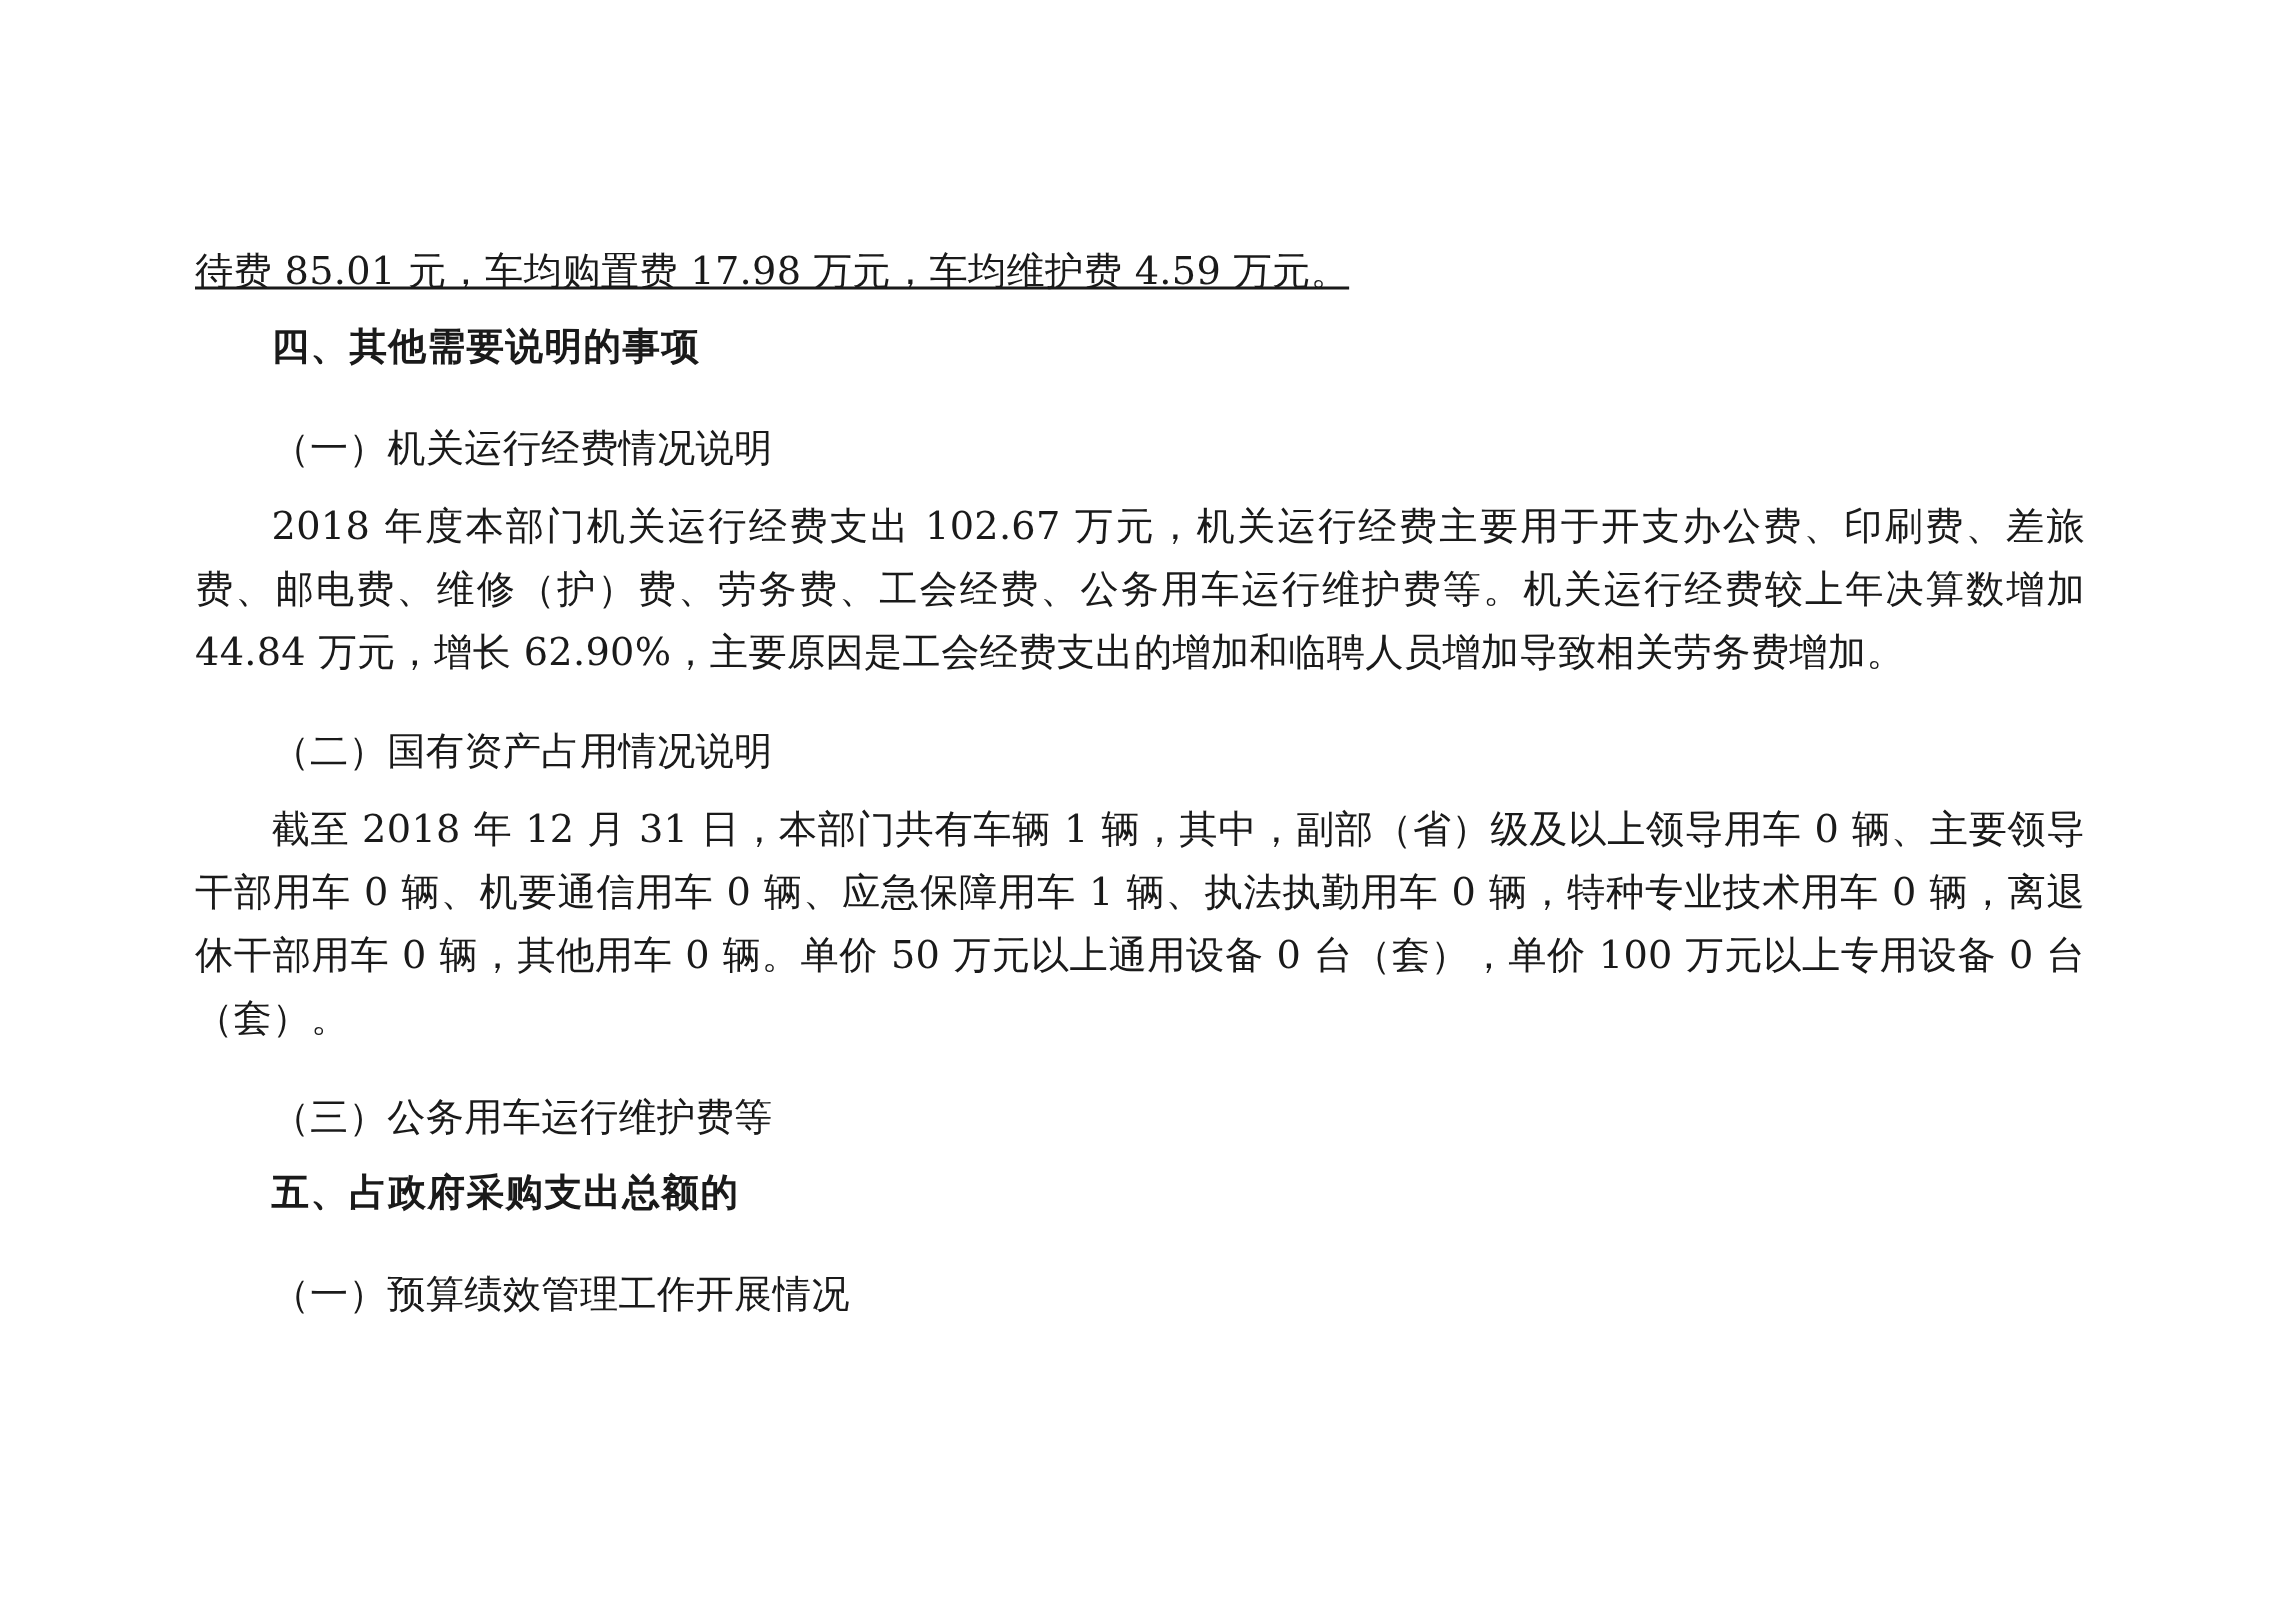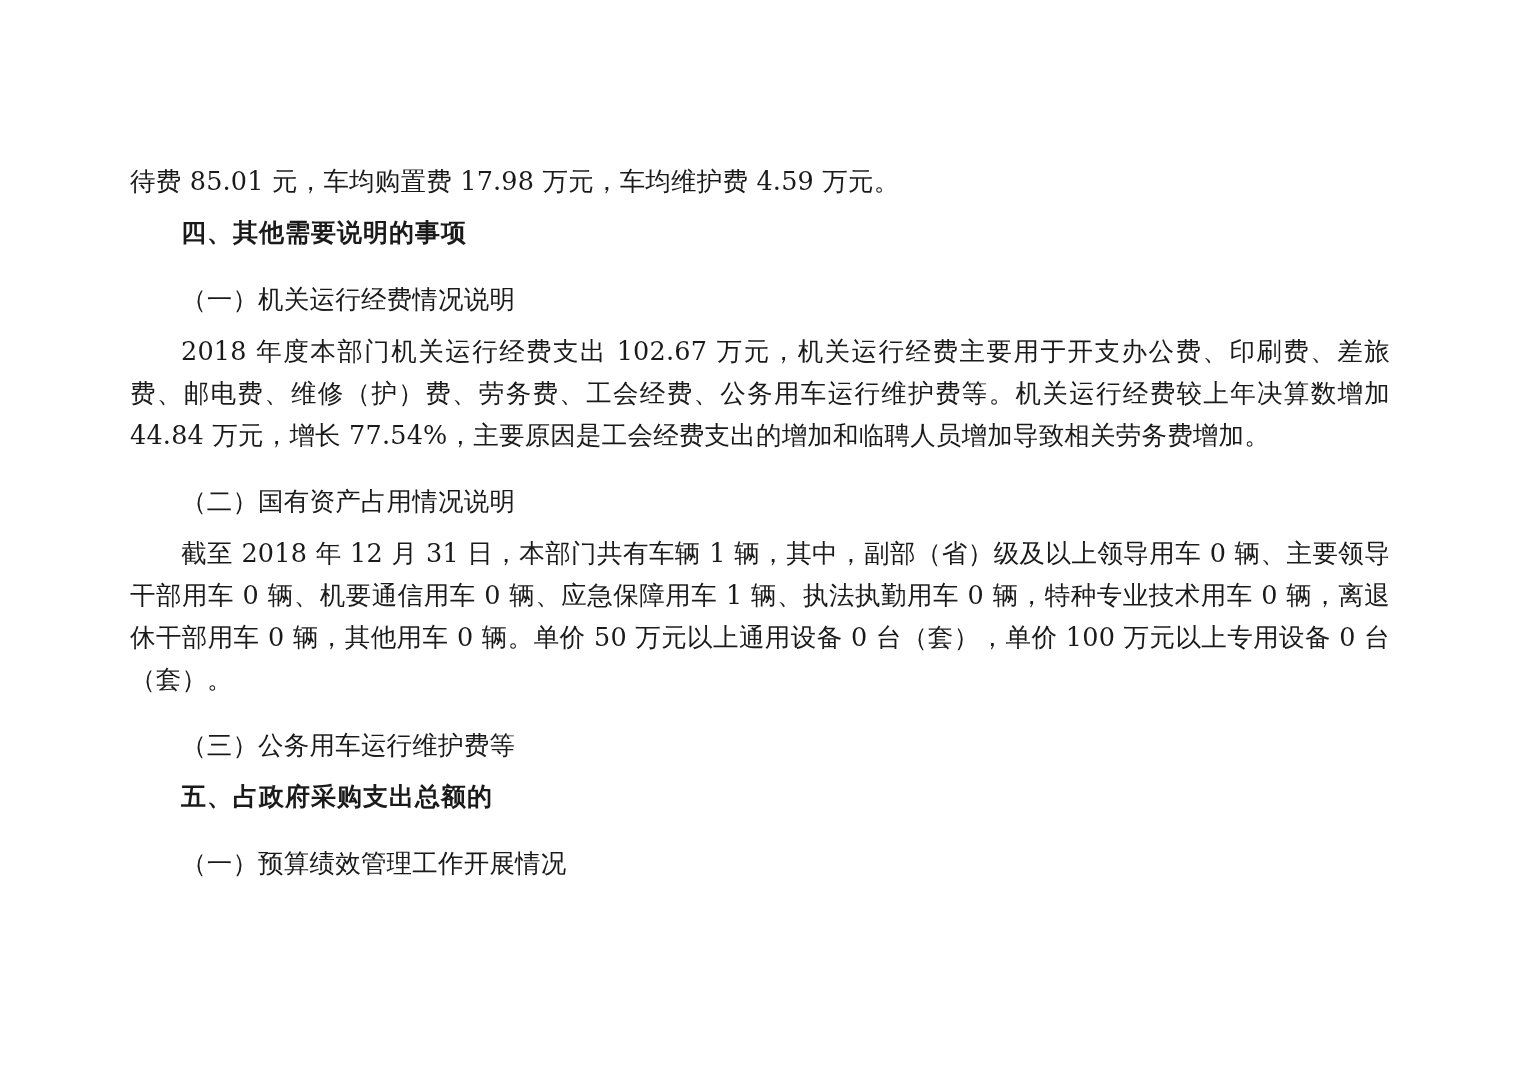--- a/index.html
+++ b/index.html
@@ -34,6 +34,7 @@
   }
   .cont {
     text-indent: 0;
+    text-decoration: underline;
   }
   .indent {
     text-indent: 51px;

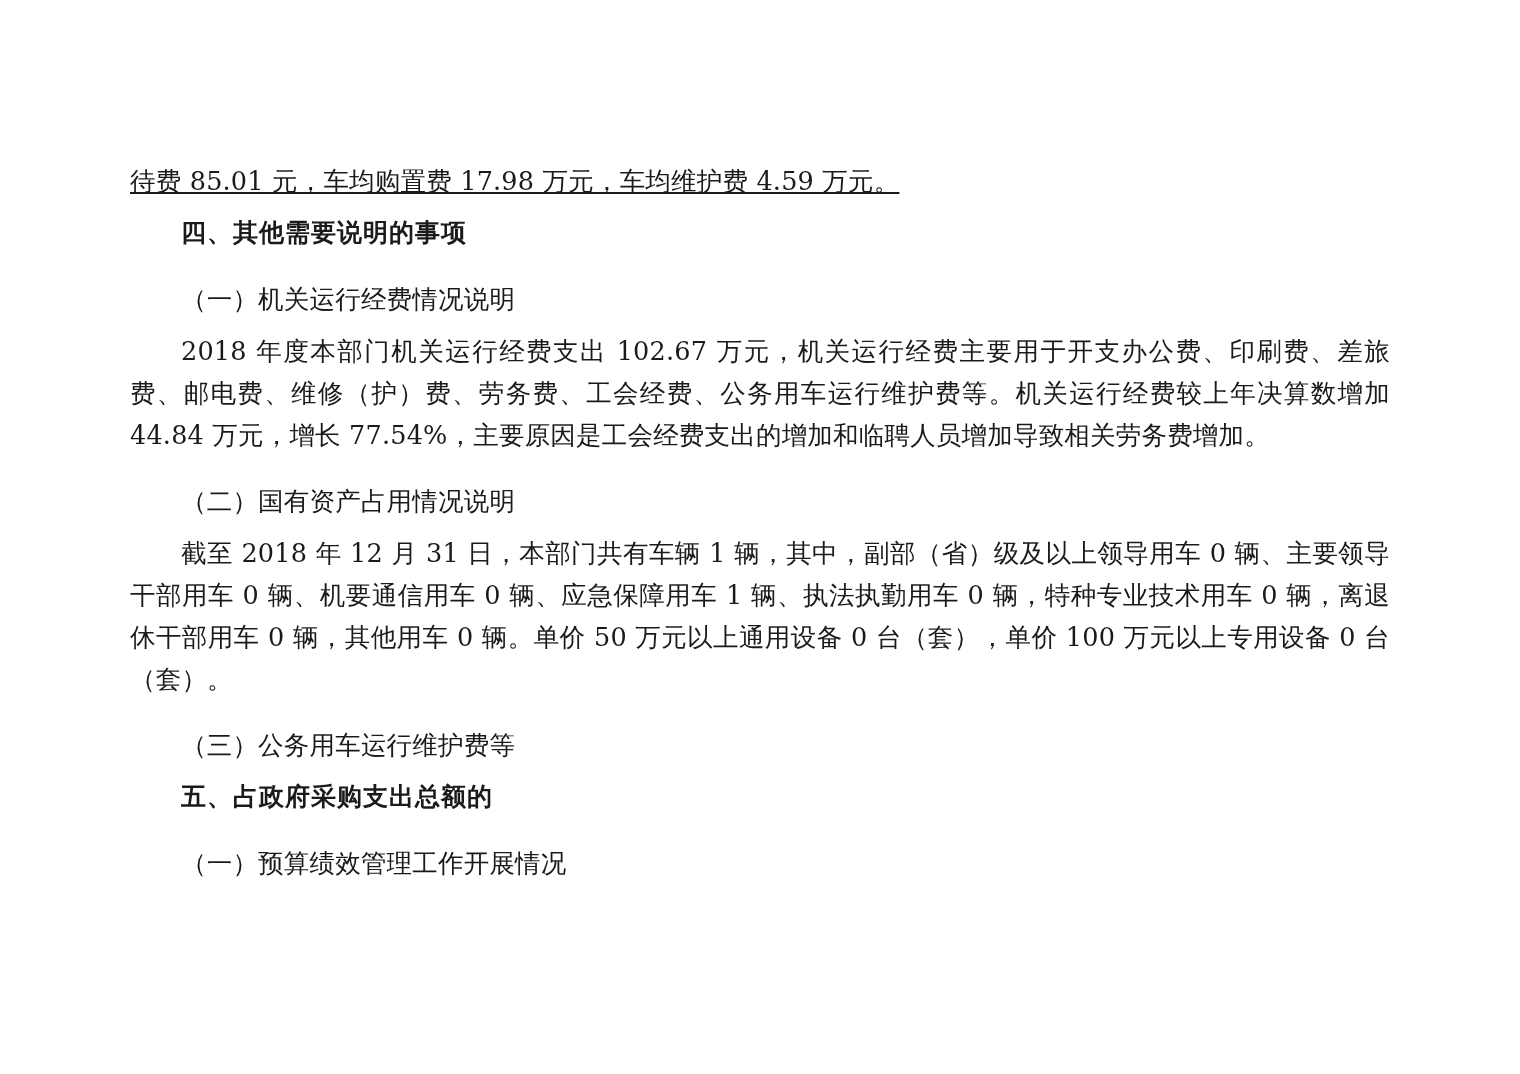--- a/index.html
+++ b/index.html
@@ -42,7 +42,7 @@
   .heading {
     text-indent: 51px;
     font-weight: bold;
-    font-family: Liberation Serif, serif;
+    font-family: Liberation Mono, monospace;
     font-size: 25px;
     letter-spacing: 1px;
   }

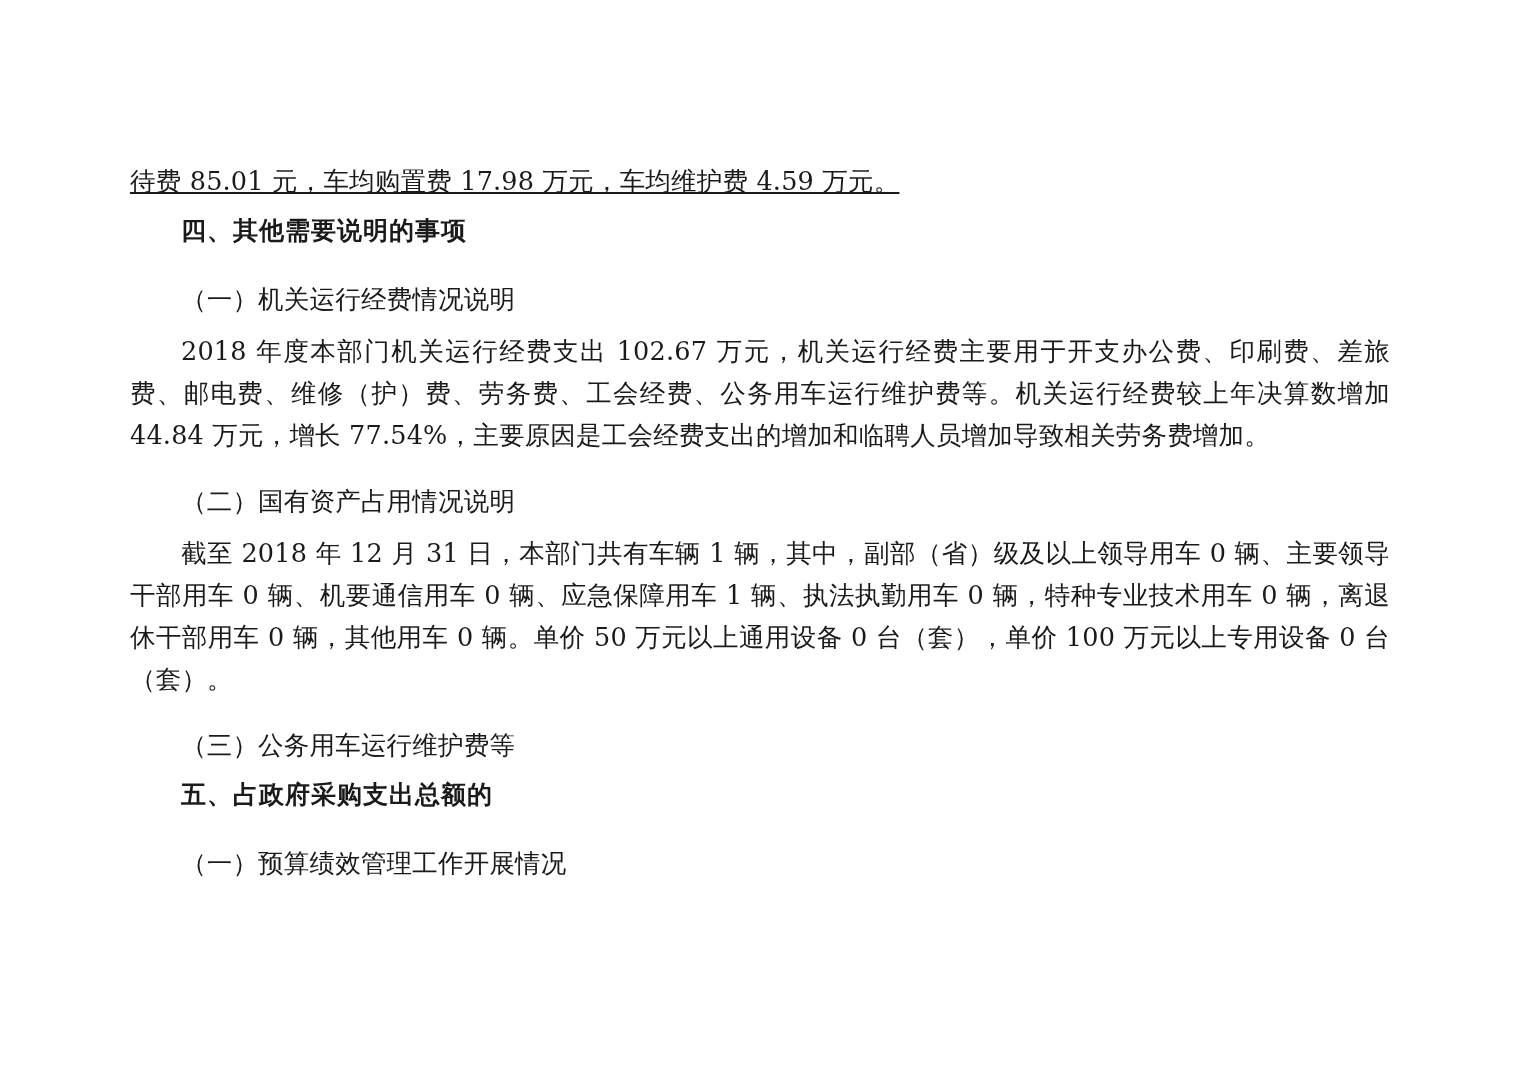--- a/index.html
+++ b/index.html
@@ -63,7 +63,7 @@
 
     <p class="sub">（一）机关运行经费情况说明</p>
 
-    <p class="indent">2018 年度本部门机关运行经费支出 102.67 万元，机关运行经费主要用于开支办公费、印刷费、差旅费、邮电费、维修（护）费、劳务费、工会经费、公务用车运行维护费等。机关运行经费较上年决算数增加 44.84 万元，增长 77.54%，主要原因是工会经费支出的增加和临聘人员增加导致相关劳务费增加。</p>
+    <p class="indent">2018 年度本部门机关运行经费支出 102.67 万元，机关运行经费主要用于开支办公费、印刷费、差旅费、邮电费、维修（护）费、劳务费、工会经费、公务用车运行维护费等。机关运行经费较上年决算数增加 44.84 万元，增长 62.90%，主要原因是工会经费支出的增加和临聘人员增加导致相关劳务费增加。</p>
 
     <p class="sub">（二）国有资产占用情况说明</p>
 

